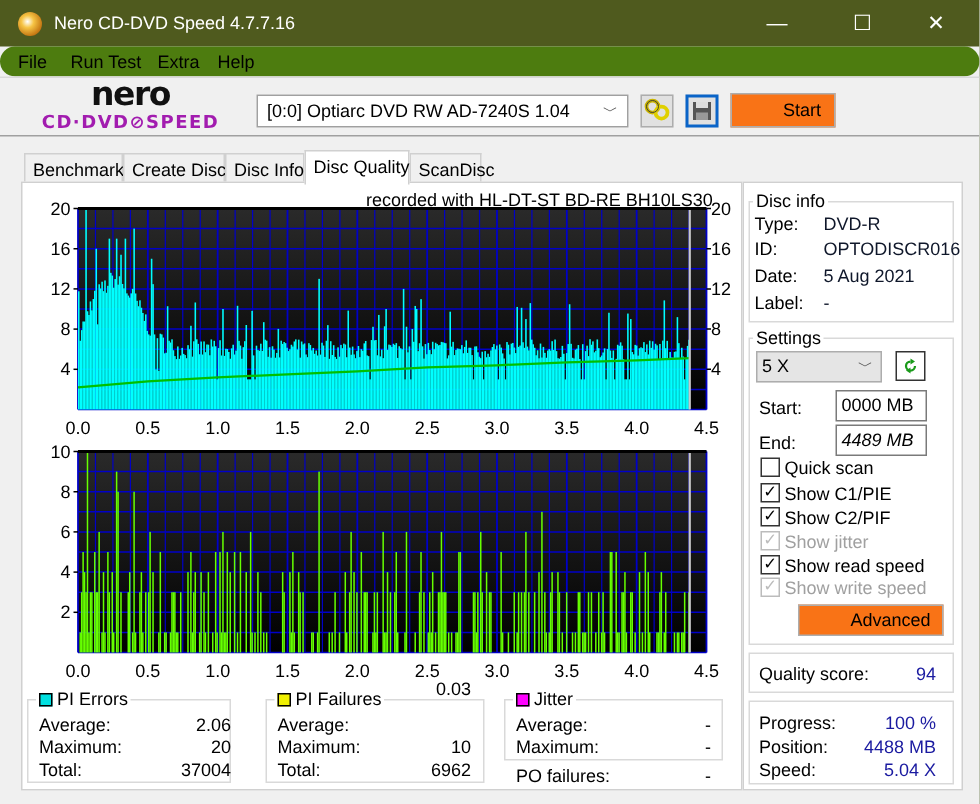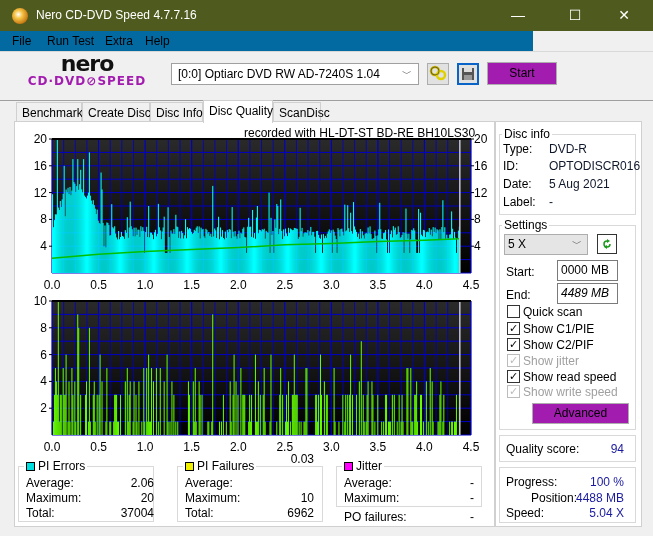--- a/index.html
+++ b/index.html
@@ -9,7 +9,7 @@
   .titlebar .app-icon { position: absolute; left: 12px; top: 8px; width: 16px; height: 16px; border-radius: 50%; background: radial-gradient(circle at 40% 40%, #fff 0, #f6c445 30%, #c77a14 70%, #7a4a0c 100%); }
   .titlebar .title { position: absolute; left: 36px; top: 8px; font-size: 12px; }
   .titlebar .wbtn { position: absolute; top: 0; width: 46px; height: 31px; text-align: center; line-height: 31px; font-size: 14px; color: #fff; }
-  .menubar { position: absolute; left: 0; top: 31px; width: 533px; height: 20px; background: #0369a1; }
+  .menubar { position: absolute; left: 0; top: 31px; width: 653px; height: 20px; background: #4d7c0f; border-radius: 10px; }
   .menubar span { position: absolute; top: 3px; font-size: 12px; }
   .toolbar { position: absolute; left: 0; top: 51px; width: 653px; height: 50px; background: #f0f0f0; border-top: 1px solid #d9d9d9; border-bottom: 1px solid #a0a0a0; }
   .logo { position: absolute; left: 12px; top: 2px; width: 150px; height: 36px; text-align: center; }

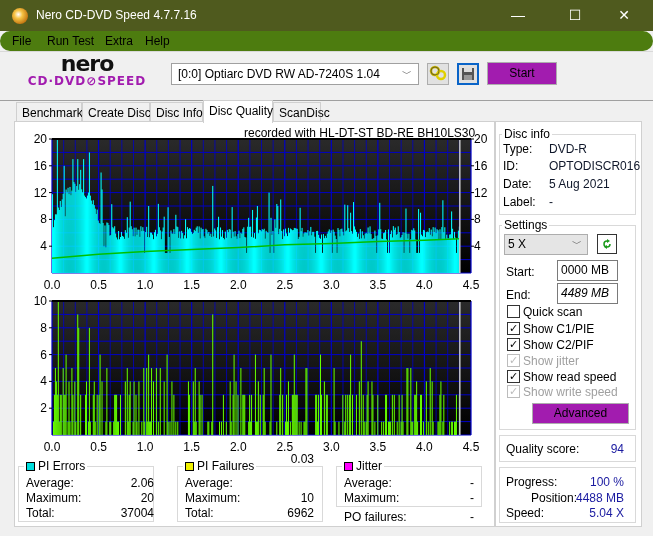--- a/index.html
+++ b/index.html
@@ -11,7 +11,7 @@
   .titlebar .wbtn { position: absolute; top: 0; width: 46px; height: 31px; text-align: center; line-height: 31px; font-size: 14px; color: #fff; }
   .menubar { position: absolute; left: 0; top: 31px; width: 653px; height: 20px; background: #4d7c0f; border-radius: 10px; }
   .menubar span { position: absolute; top: 3px; font-size: 12px; }
-  .toolbar { position: absolute; left: 0; top: 51px; width: 653px; height: 50px; background: #f0f0f0; border-top: 1px solid #d9d9d9; border-bottom: 1px solid #a0a0a0; }
+  .toolbar { position: absolute; left: 0; top: 51px; width: 653px; height: 40px; background: #f0f0f0; border-top: 1px solid #d9d9d9; border-bottom: 1px solid #a0a0a0; }
   .logo { position: absolute; left: 12px; top: 2px; width: 150px; height: 36px; text-align: center; }
   .logo .nero { font-family: "DejaVu Sans", sans-serif; font-weight: bold; font-size: 22px; line-height: 20px; letter-spacing: -1px; color: #111; }
   .logo .cddvd { font-family: "DejaVu Sans", sans-serif; font-weight: bold; font-size: 12px; line-height: 14px; letter-spacing: 1px; color: #a21caf; }

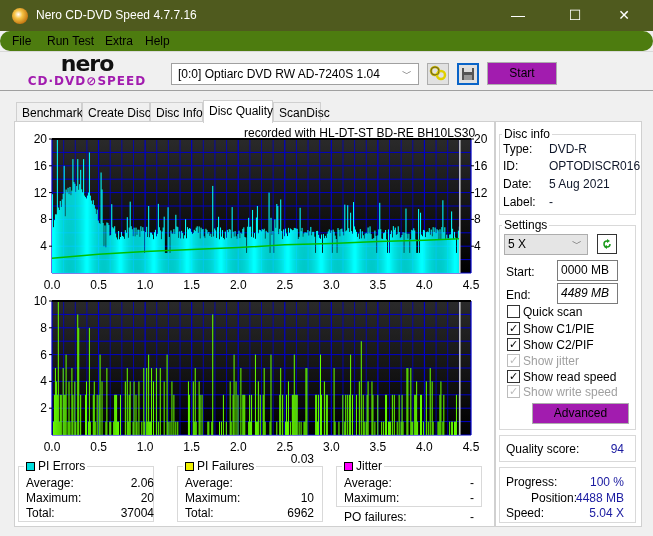--- a/index.html
+++ b/index.html
@@ -18,7 +18,7 @@
   .drive-select { position: absolute; left: 171px; top: 11px; width: 248px; height: 22px; background: #fff; border: 1px solid #a0a0a0; padding: 3px 0 0 6px; font-size: 12px; }
   .drive-select .chev { position: absolute; right: 6px; top: 3px; font-size: 10px; color: #555; }
   .icon-btn { position: absolute; top: 11px; width: 22px; height: 22px; background: #e1e1e1; border: 1px solid #adadad; text-align: center; }
-  .btn { position: absolute; background: #a21caf; border: 1px solid #adadad; text-align: center; font-size: 12px; }
+  .btn { position: absolute; background: #f97316; border: 1px solid #adadad; font-size: 12px; padding-left: 34px; }
   .tabs { position: absolute; left: 16px; top: 100px; height: 22px; }
   .tab { position: absolute; top: 2px; height: 20px; background: #f0f0f0; border: 1px solid #d0d0d0; border-bottom: none; padding: 3px 5px 0 5px; font-size: 12px; white-space: nowrap; }
   .tab.active { top: 0; height: 23px; background: #fff; z-index: 2; }

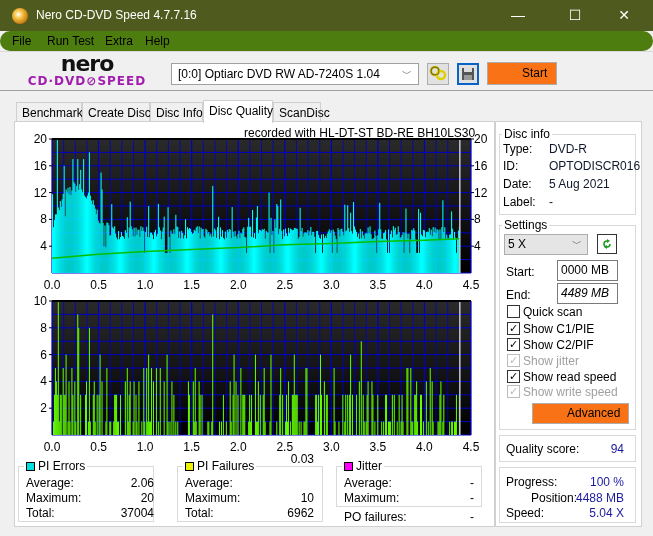--- a/index.html
+++ b/index.html
@@ -985,7 +985,7 @@
   <div class="group" style="left:499px; top:467px; width:137px; height:56px;"></div>
   <span class="lbl" style="left:506px; top:475px;">Progress:</span>
   <span class="rval" style="left:560px; top:475px; width:64px; color:#1a1aa0;">100 %</span>
-  <span class="lbl" style="left:531px; top:491px;">Position:</span>
+  <span class="lbl" style="left:506px; top:491px;">Position:</span>
   <span class="rval" style="left:560px; top:491px; width:64px; color:#1a1aa0;">4488 MB</span>
   <span class="lbl" style="left:506px; top:506px;">Speed:</span>
   <span class="rval" style="left:560px; top:506px; width:64px; color:#1a1aa0;">5.04 X</span>

